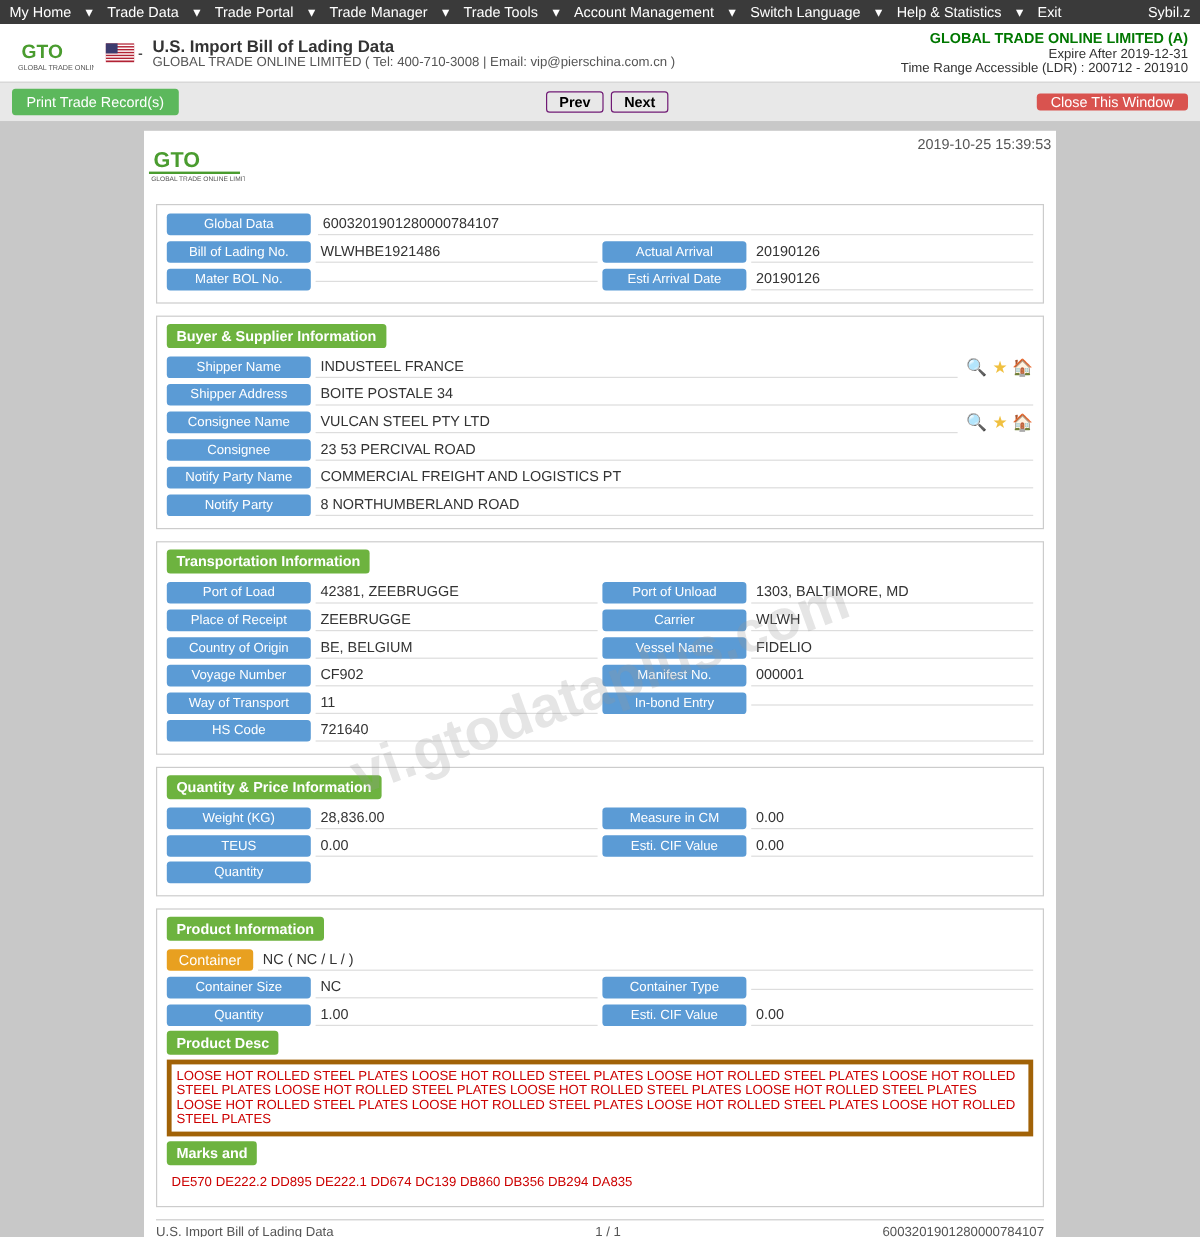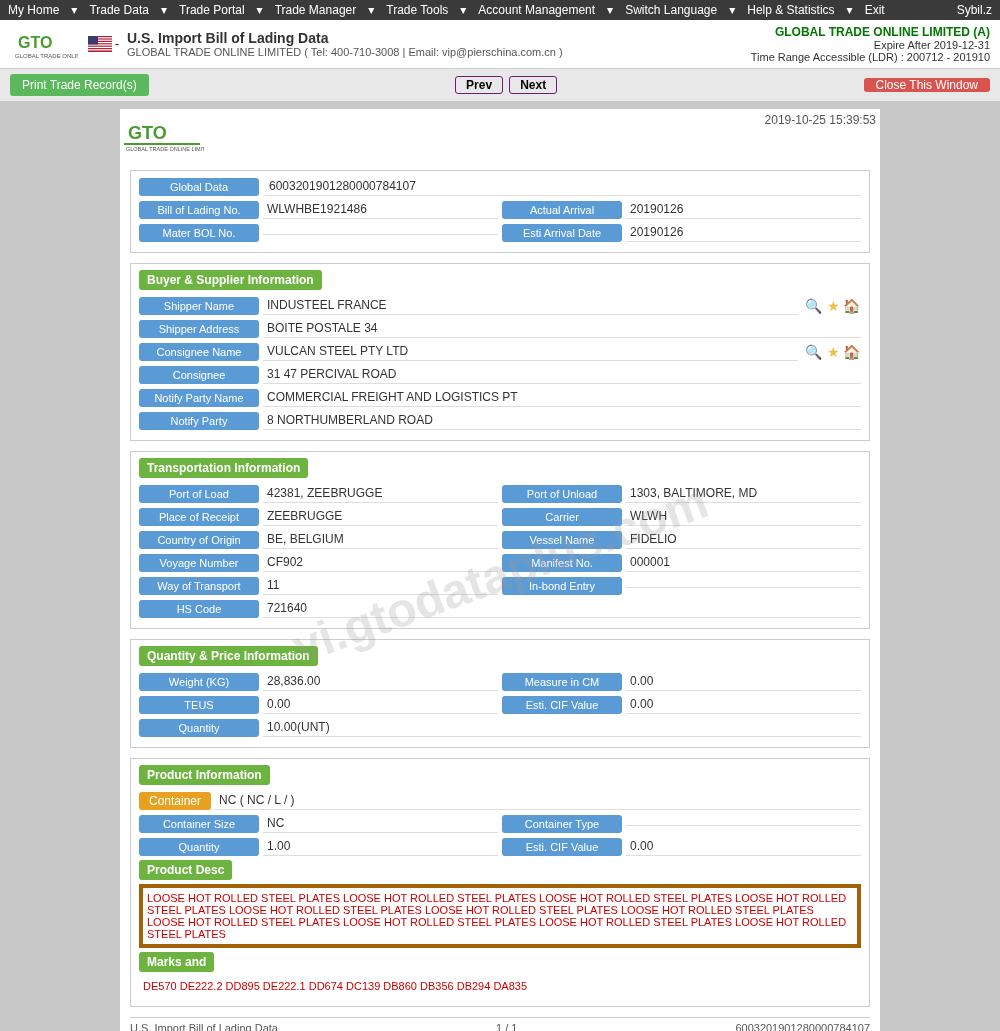--- a/index.html
+++ b/index.html
@@ -205,7 +205,7 @@
         </div>
         <div class="full-row">
           <span class="data-label">Consignee</span>
-          <span class="data-value" style="flex:1;">31 47 PERCIVAL ROAD</span>
+          <span class="data-value" style="flex:1;">23 53 PERCIVAL ROAD</span>
         </div>
         <div class="full-row">
           <span class="data-label">Notify Party Name</span>

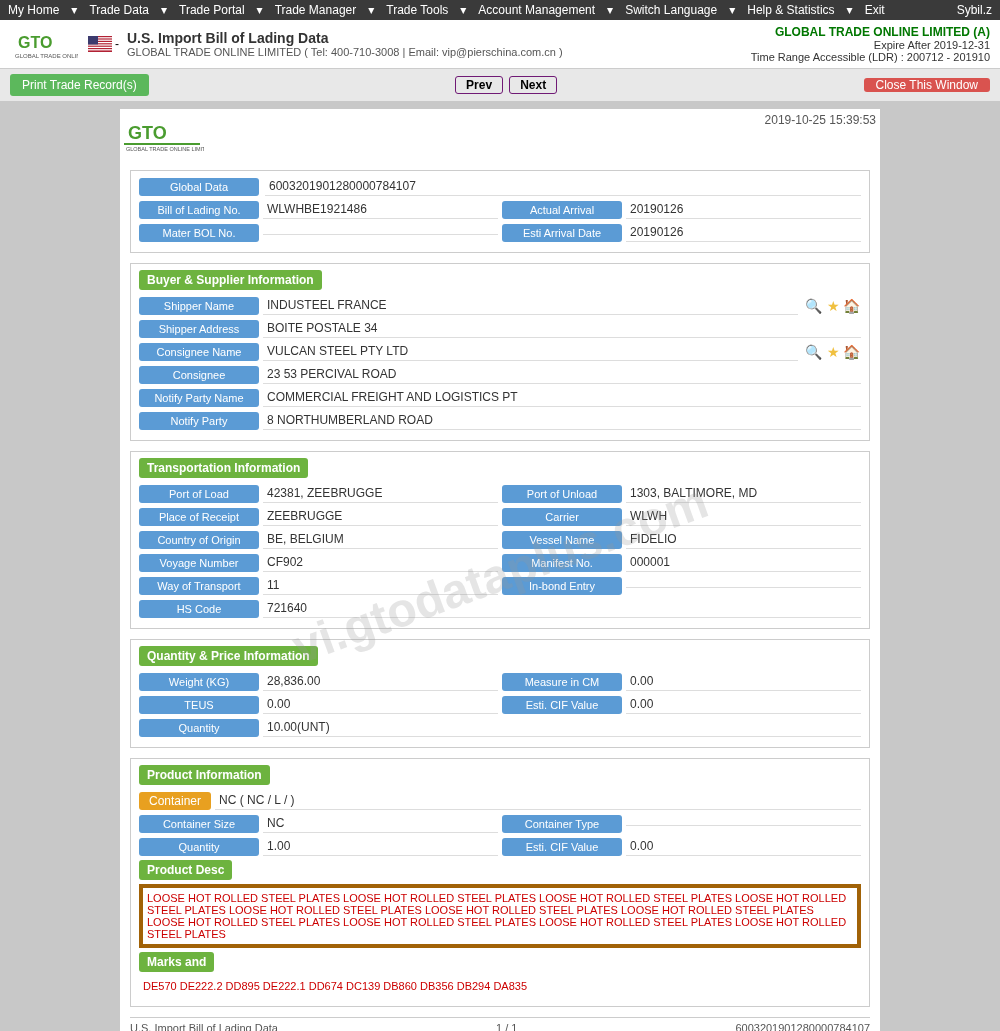--- a/index.html
+++ b/index.html
@@ -289,7 +289,6 @@
         </div>
         <div class="full-row">
           <span class="data-label">Quantity</span>
-          <span class="data-value">10.00(UNT)</span>
         </div>
       </div>
 

